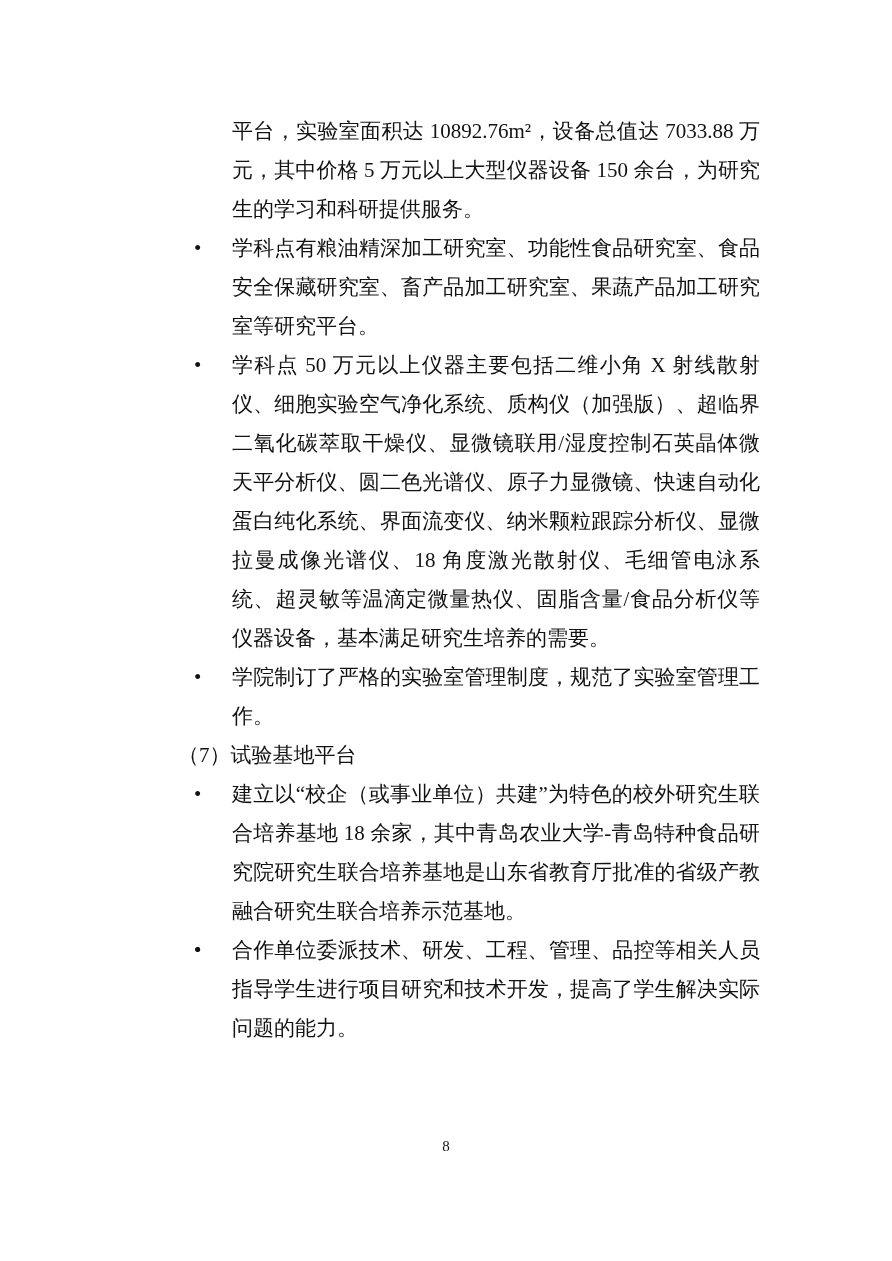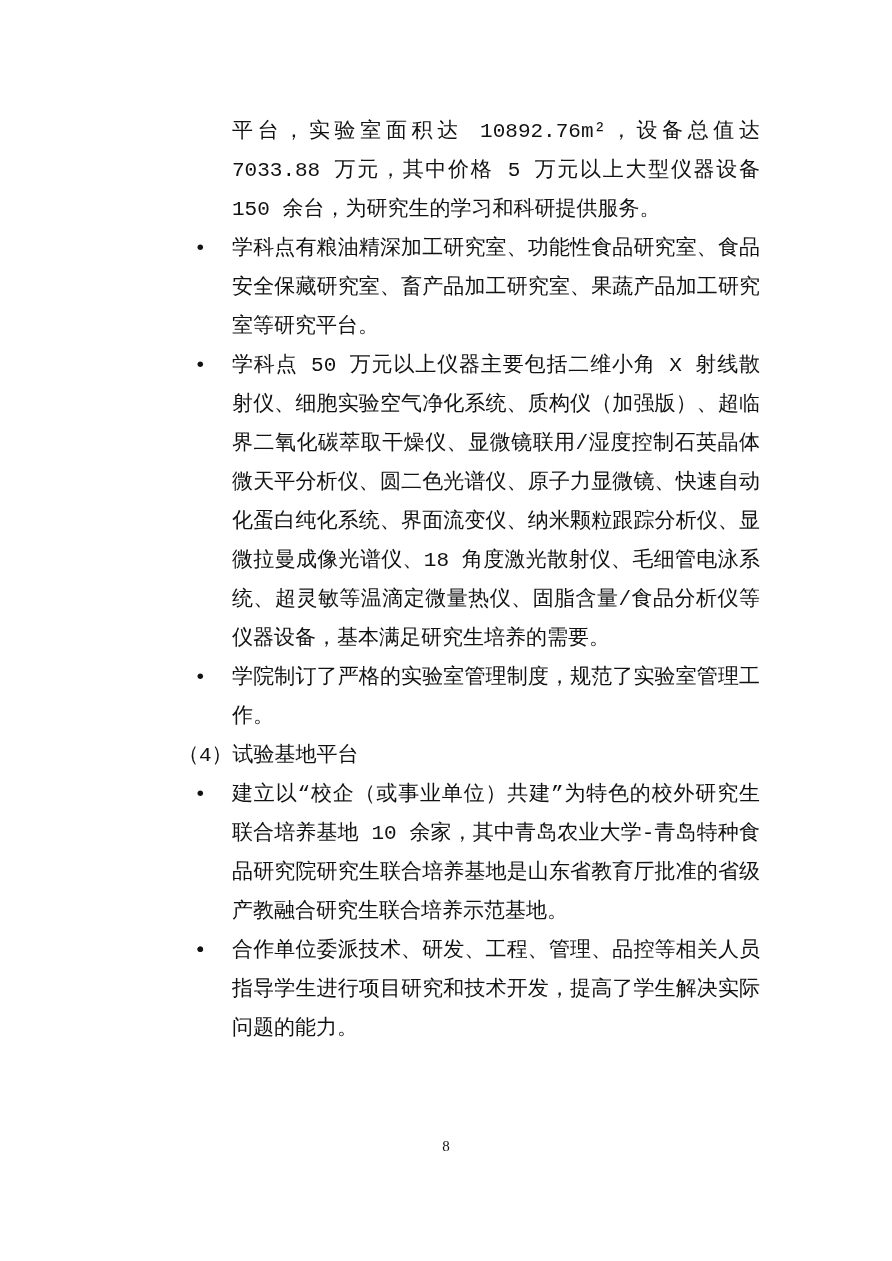--- a/index.html
+++ b/index.html
@@ -23,7 +23,6 @@
     font-size: 21px;
     line-height: 39px;
     text-align: justify;
-    font-family: Liberation Mono, monospace;
   }
   .para {
     position: relative;

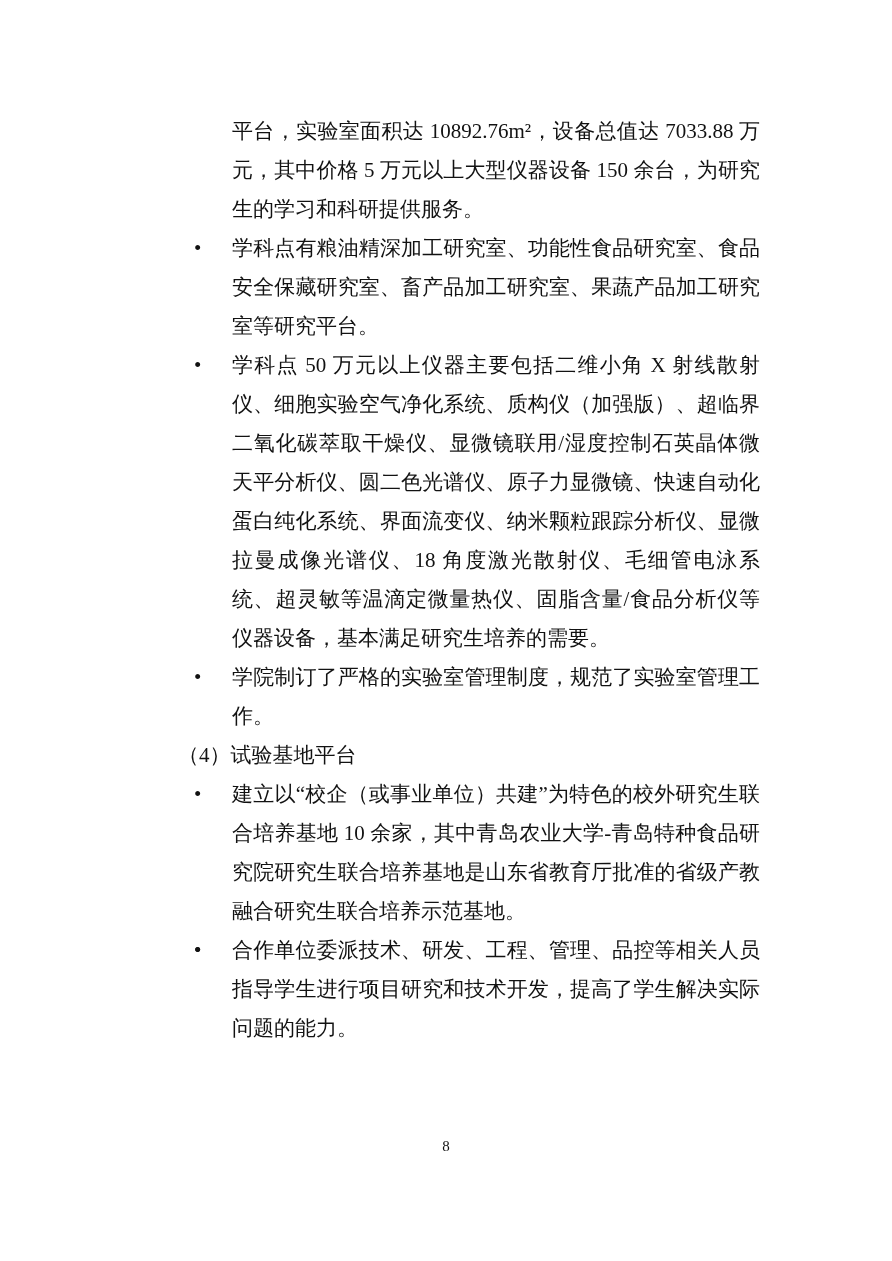--- a/index.html
+++ b/index.html
@@ -77,7 +77,7 @@
   </div>
 
   <div class="para heading-numbered">
-    <span>（4）试验基地平台</span>
+    <span>（7）试验基地平台</span>
   </div>
 
   <div class="para">

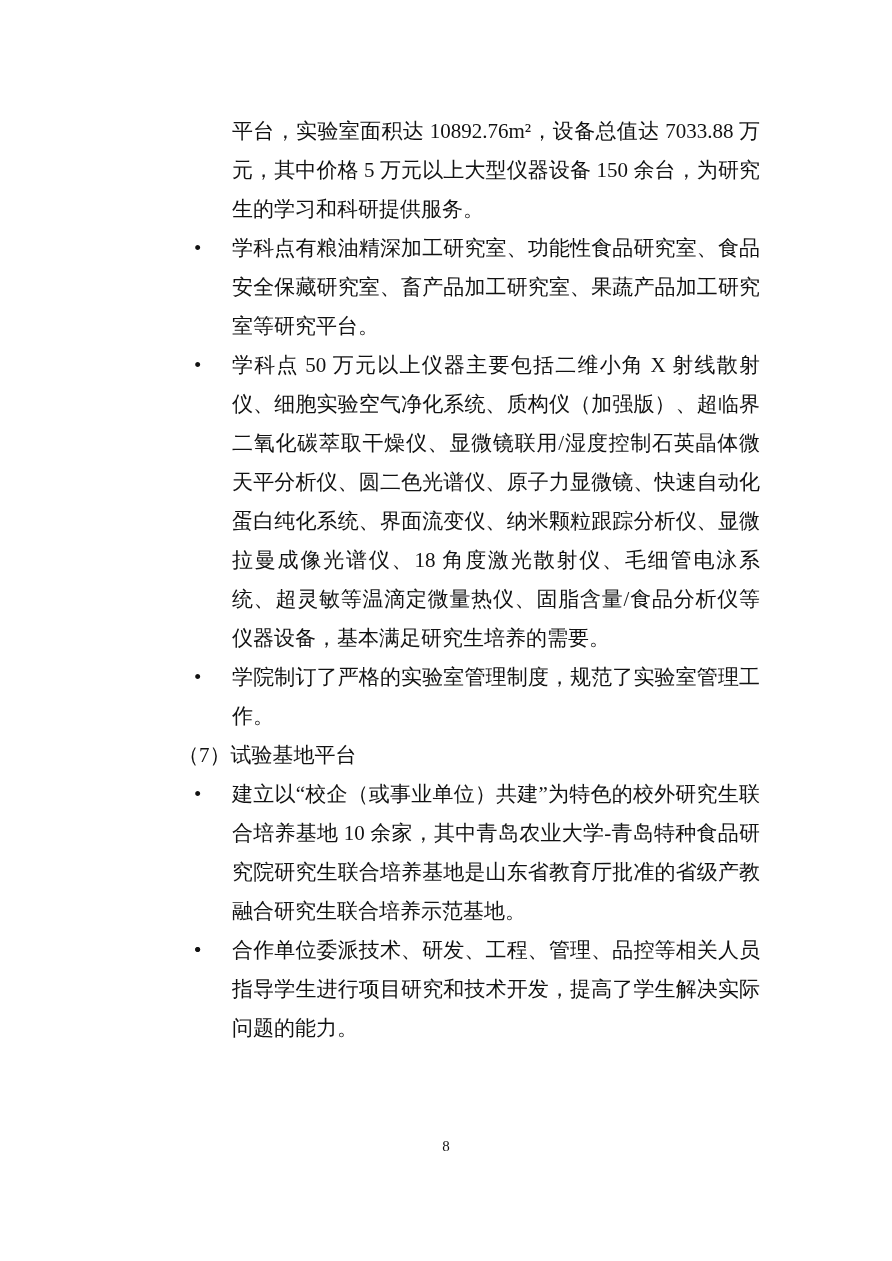--- a/index.html
+++ b/index.html
@@ -82,7 +82,7 @@
 
   <div class="para">
     <span class="bullet-marker">•</span>
-    <span>建立以“校企（或事业单位）共建”为特色的校外研究生联合培养基地 10 余家，其中青岛农业大学-青岛特种食品研究院研究生联合培养基地是山东省教育厅批准的省级产教融合研究生联合培养示范基地。</span>
+    <span>建立以“校企（或事业单位）共建”为特色的校外研究生联合培养基地 18 余家，其中青岛农业大学-青岛特种食品研究院研究生联合培养基地是山东省教育厅批准的省级产教融合研究生联合培养示范基地。</span>
   </div>
 
   <div class="para">

